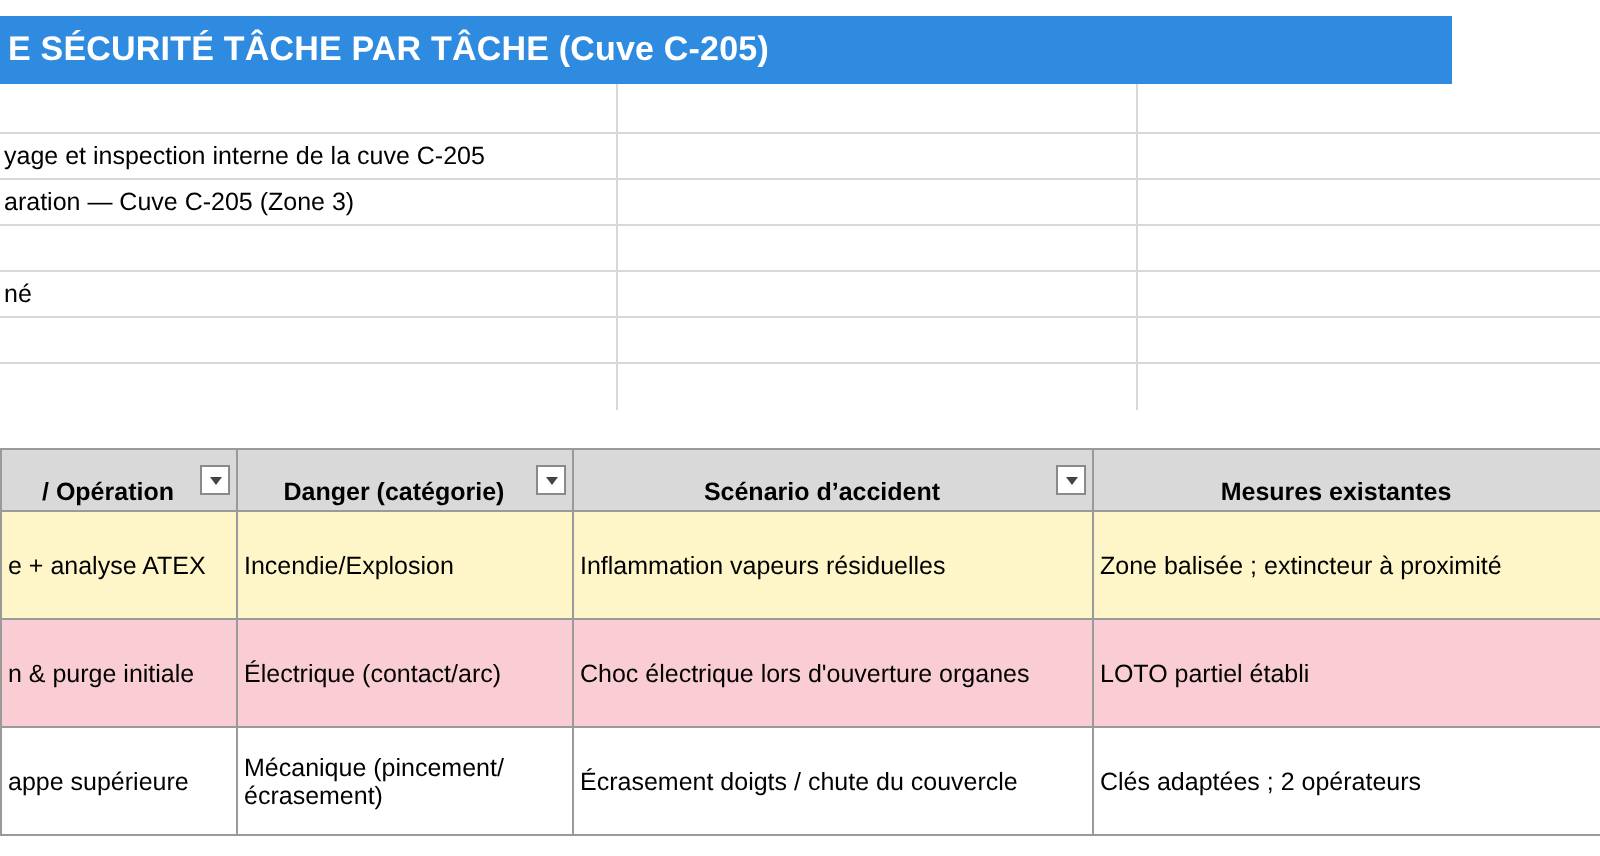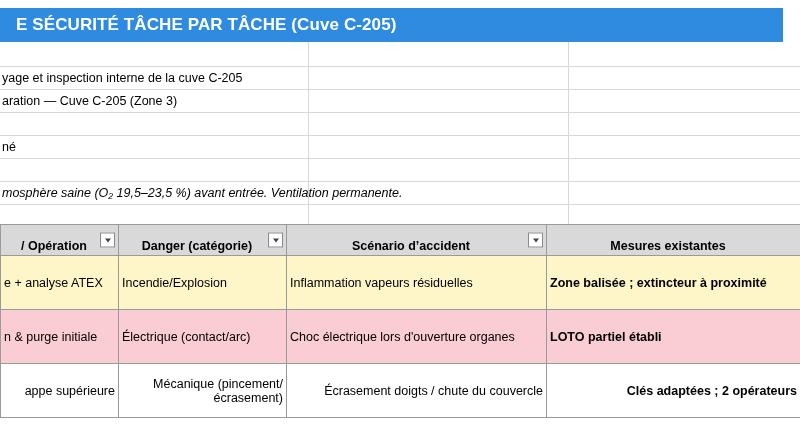--- a/index.html
+++ b/index.html
@@ -26,13 +26,13 @@
     position: absolute;
     left: 0;
     top: 8px;
-    width: 783px;
+    width: 726px;
     height: 34px;
     background: #2E8BE0;
     display: flex;
     align-items: center;
     box-sizing: border-box;
-    padding-left: 16px;
+    padding-left: 4px;
   }
   .title-band .title-text {
     color: #ffffff;

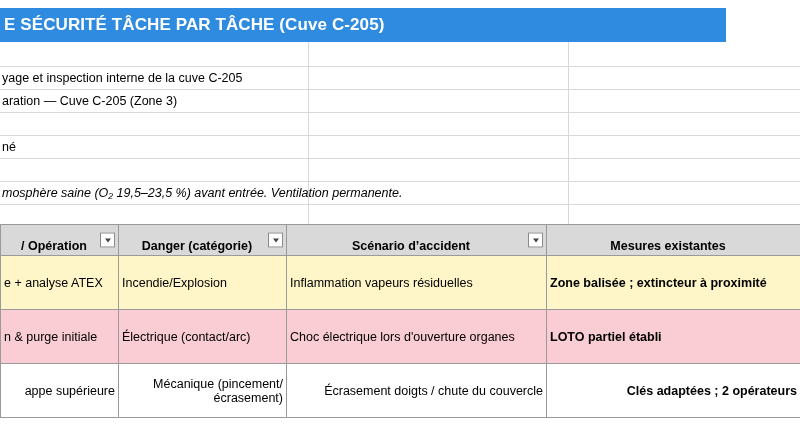--- a/index.html
+++ b/index.html
@@ -189,11 +189,6 @@
       <div class="vline" style="left:568px;"></div>
       <div class="cell-text"></div>
     </div>
-    <div class="meta-row" style="height:23px;">
-      <div class="vline" style="left:308px;"></div>
-      <div class="vline" style="left:568px;"></div>
-      <div class="cell-text italic">mosphère saine (O₂ 19,5–23,5 %) avant entrée. Ventilation permanente.</div>
-    </div>
     <div class="meta-row" style="height:23px; border-bottom:none;">
       <div class="vline" style="left:308px;"></div>
       <div class="vline" style="left:568px;"></div>

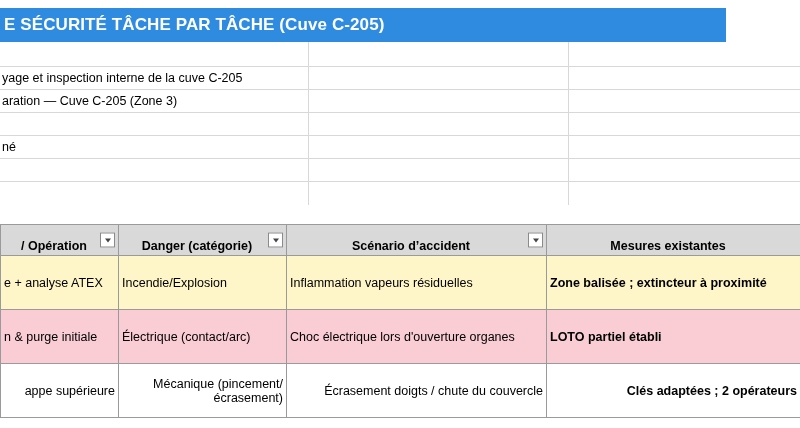--- a/index.html
+++ b/index.html
@@ -145,7 +145,7 @@
   .c0 { width: 118px; }
   .c1 { width: 168px; }
   .c2 { width: 260px; margin-top: 15px; }
-  .c3 { width: 254px; font-weight: bold; }
+  .c3 { width: 254px; }
 </style>
 </head>
 <body>

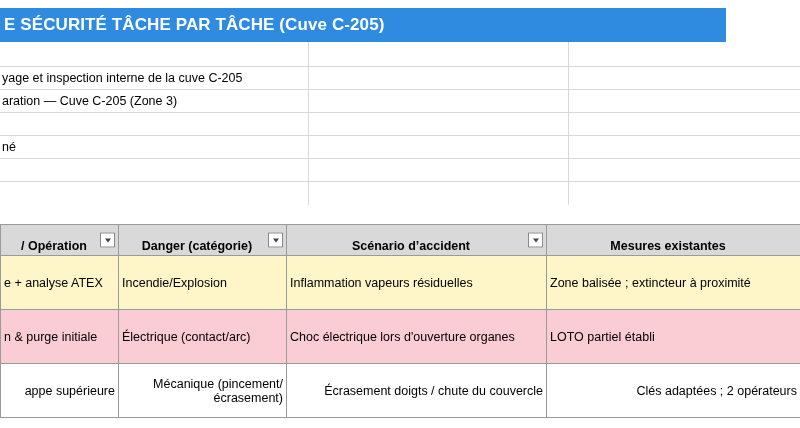--- a/index.html
+++ b/index.html
@@ -140,7 +140,7 @@
   }
   .row-yellow td { background: #FEF6C8; }
   .row-pink td   { background: #F9CDD3; }
-  .row-white td  { background: #ffffff; text-align: right; }
+  .row-white td  { background: #ffffff; }
 
   .c0 { width: 118px; }
   .c1 { width: 168px; }

